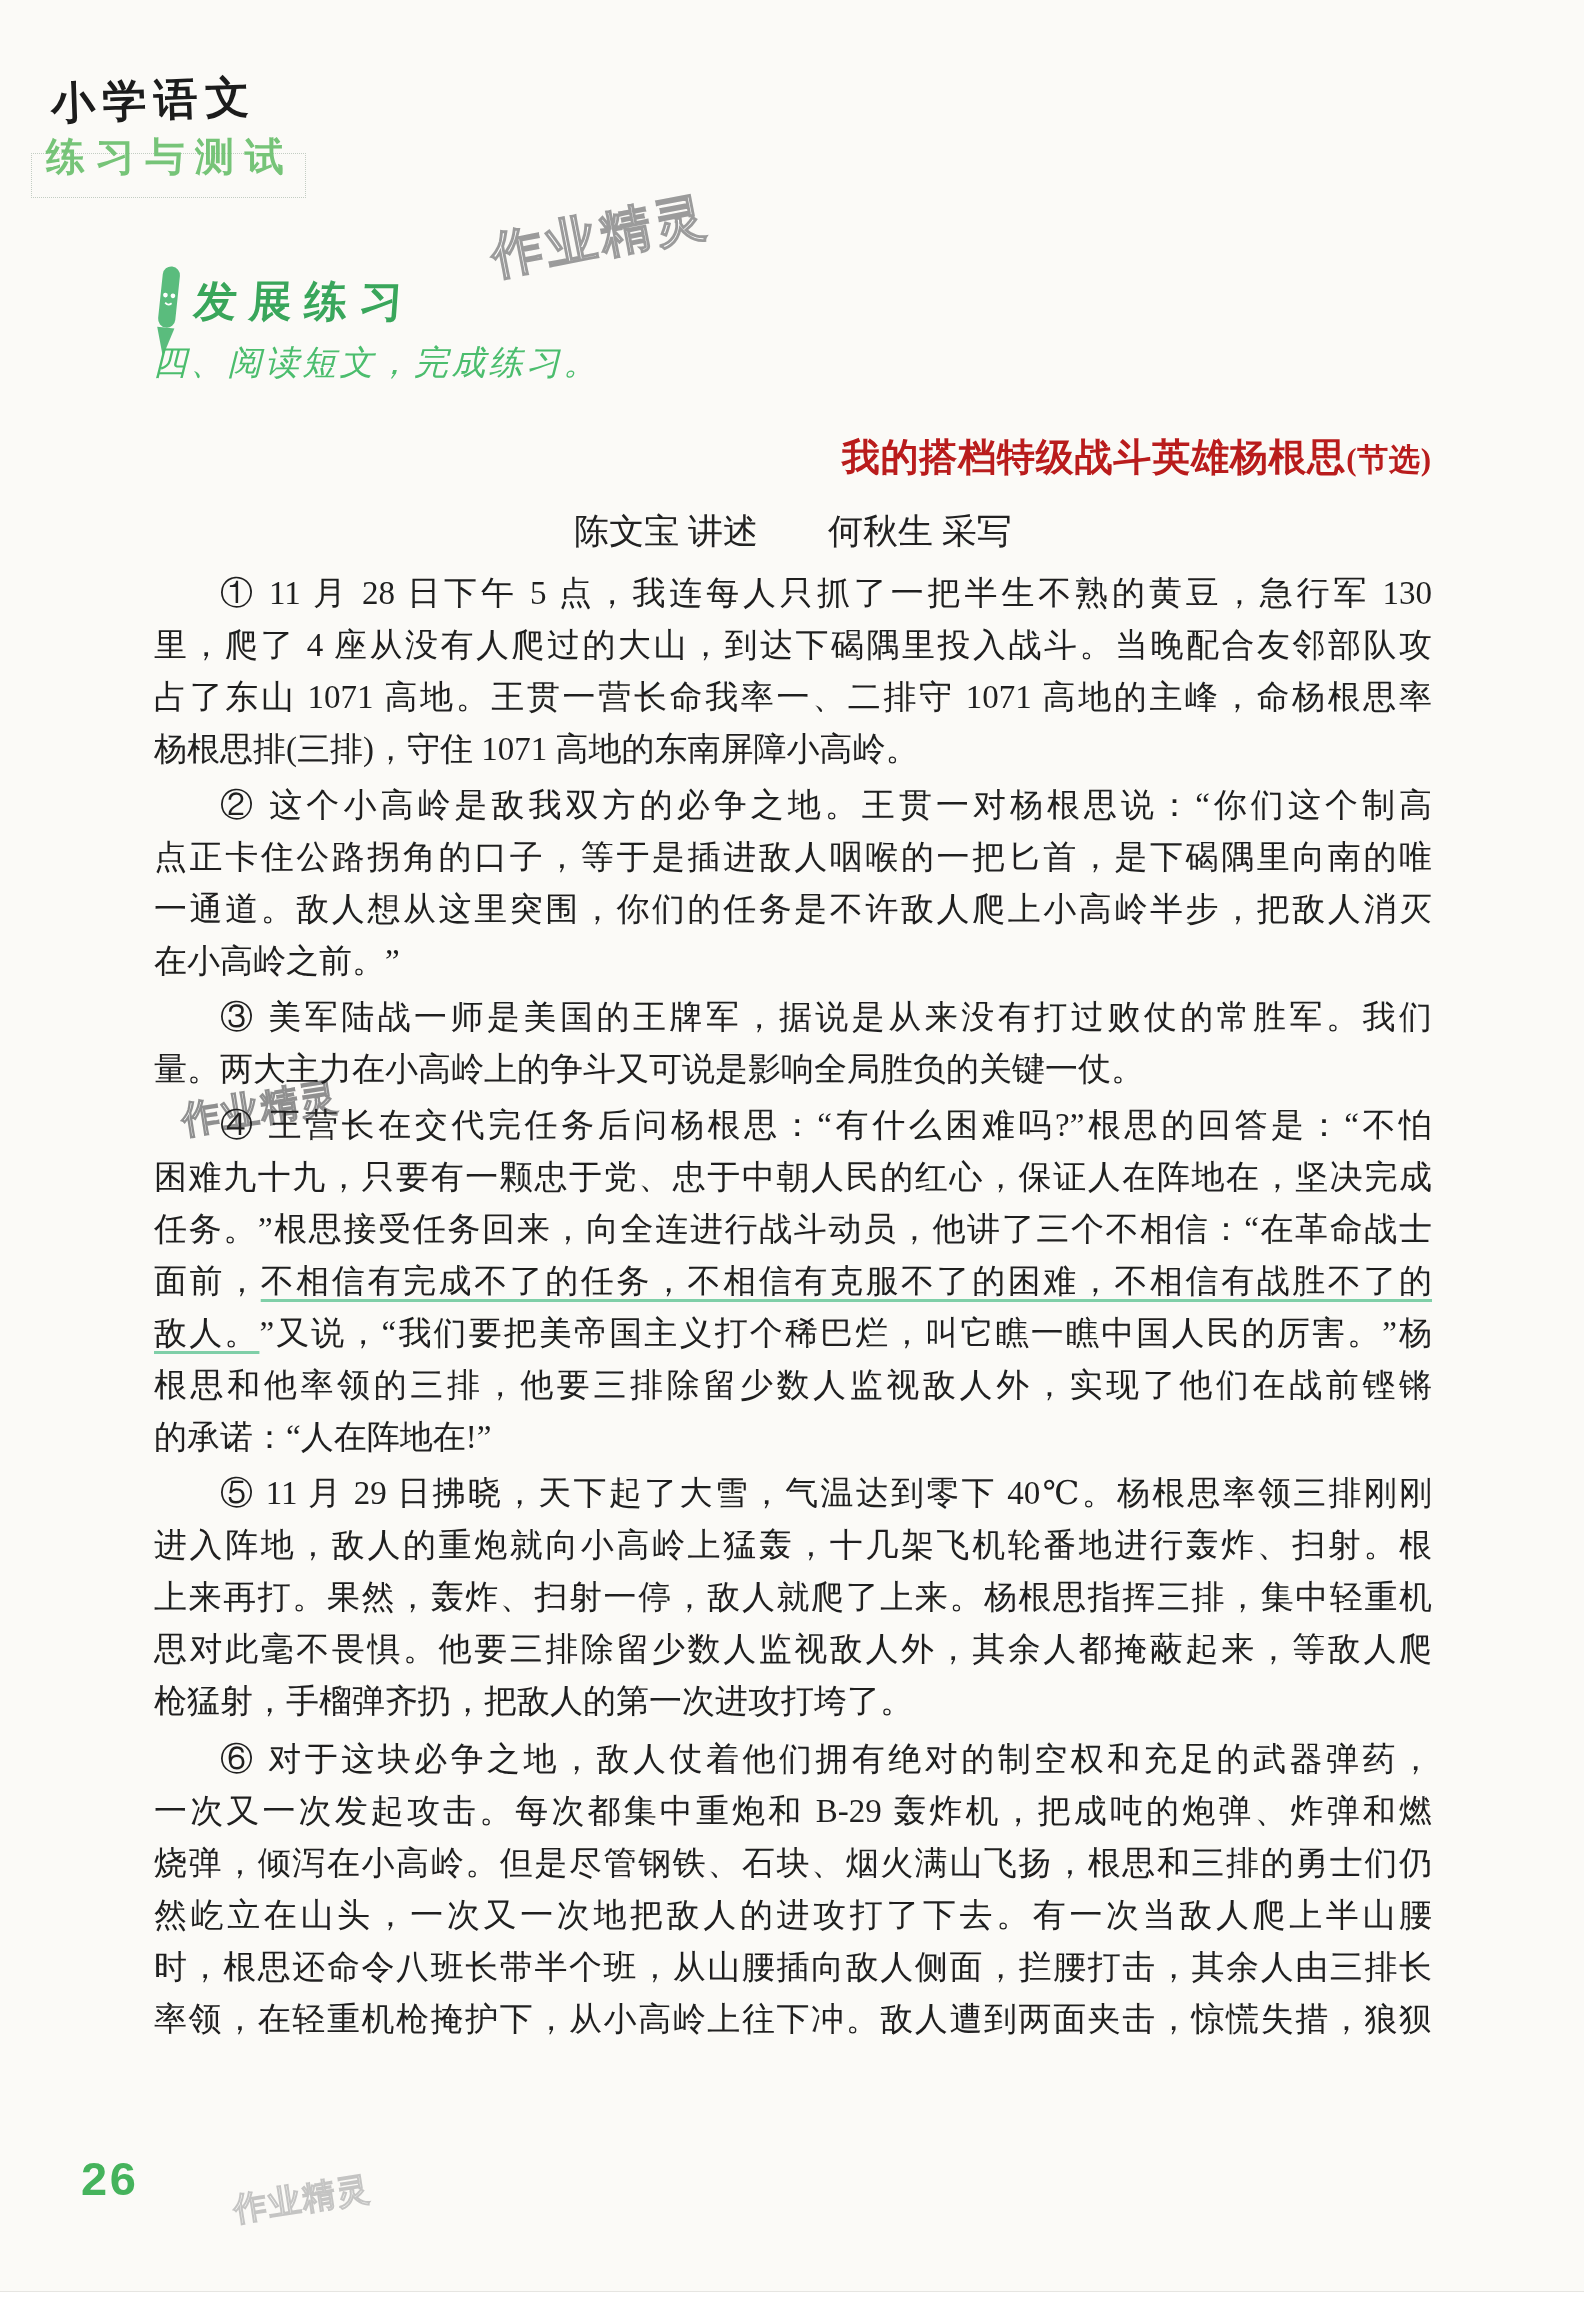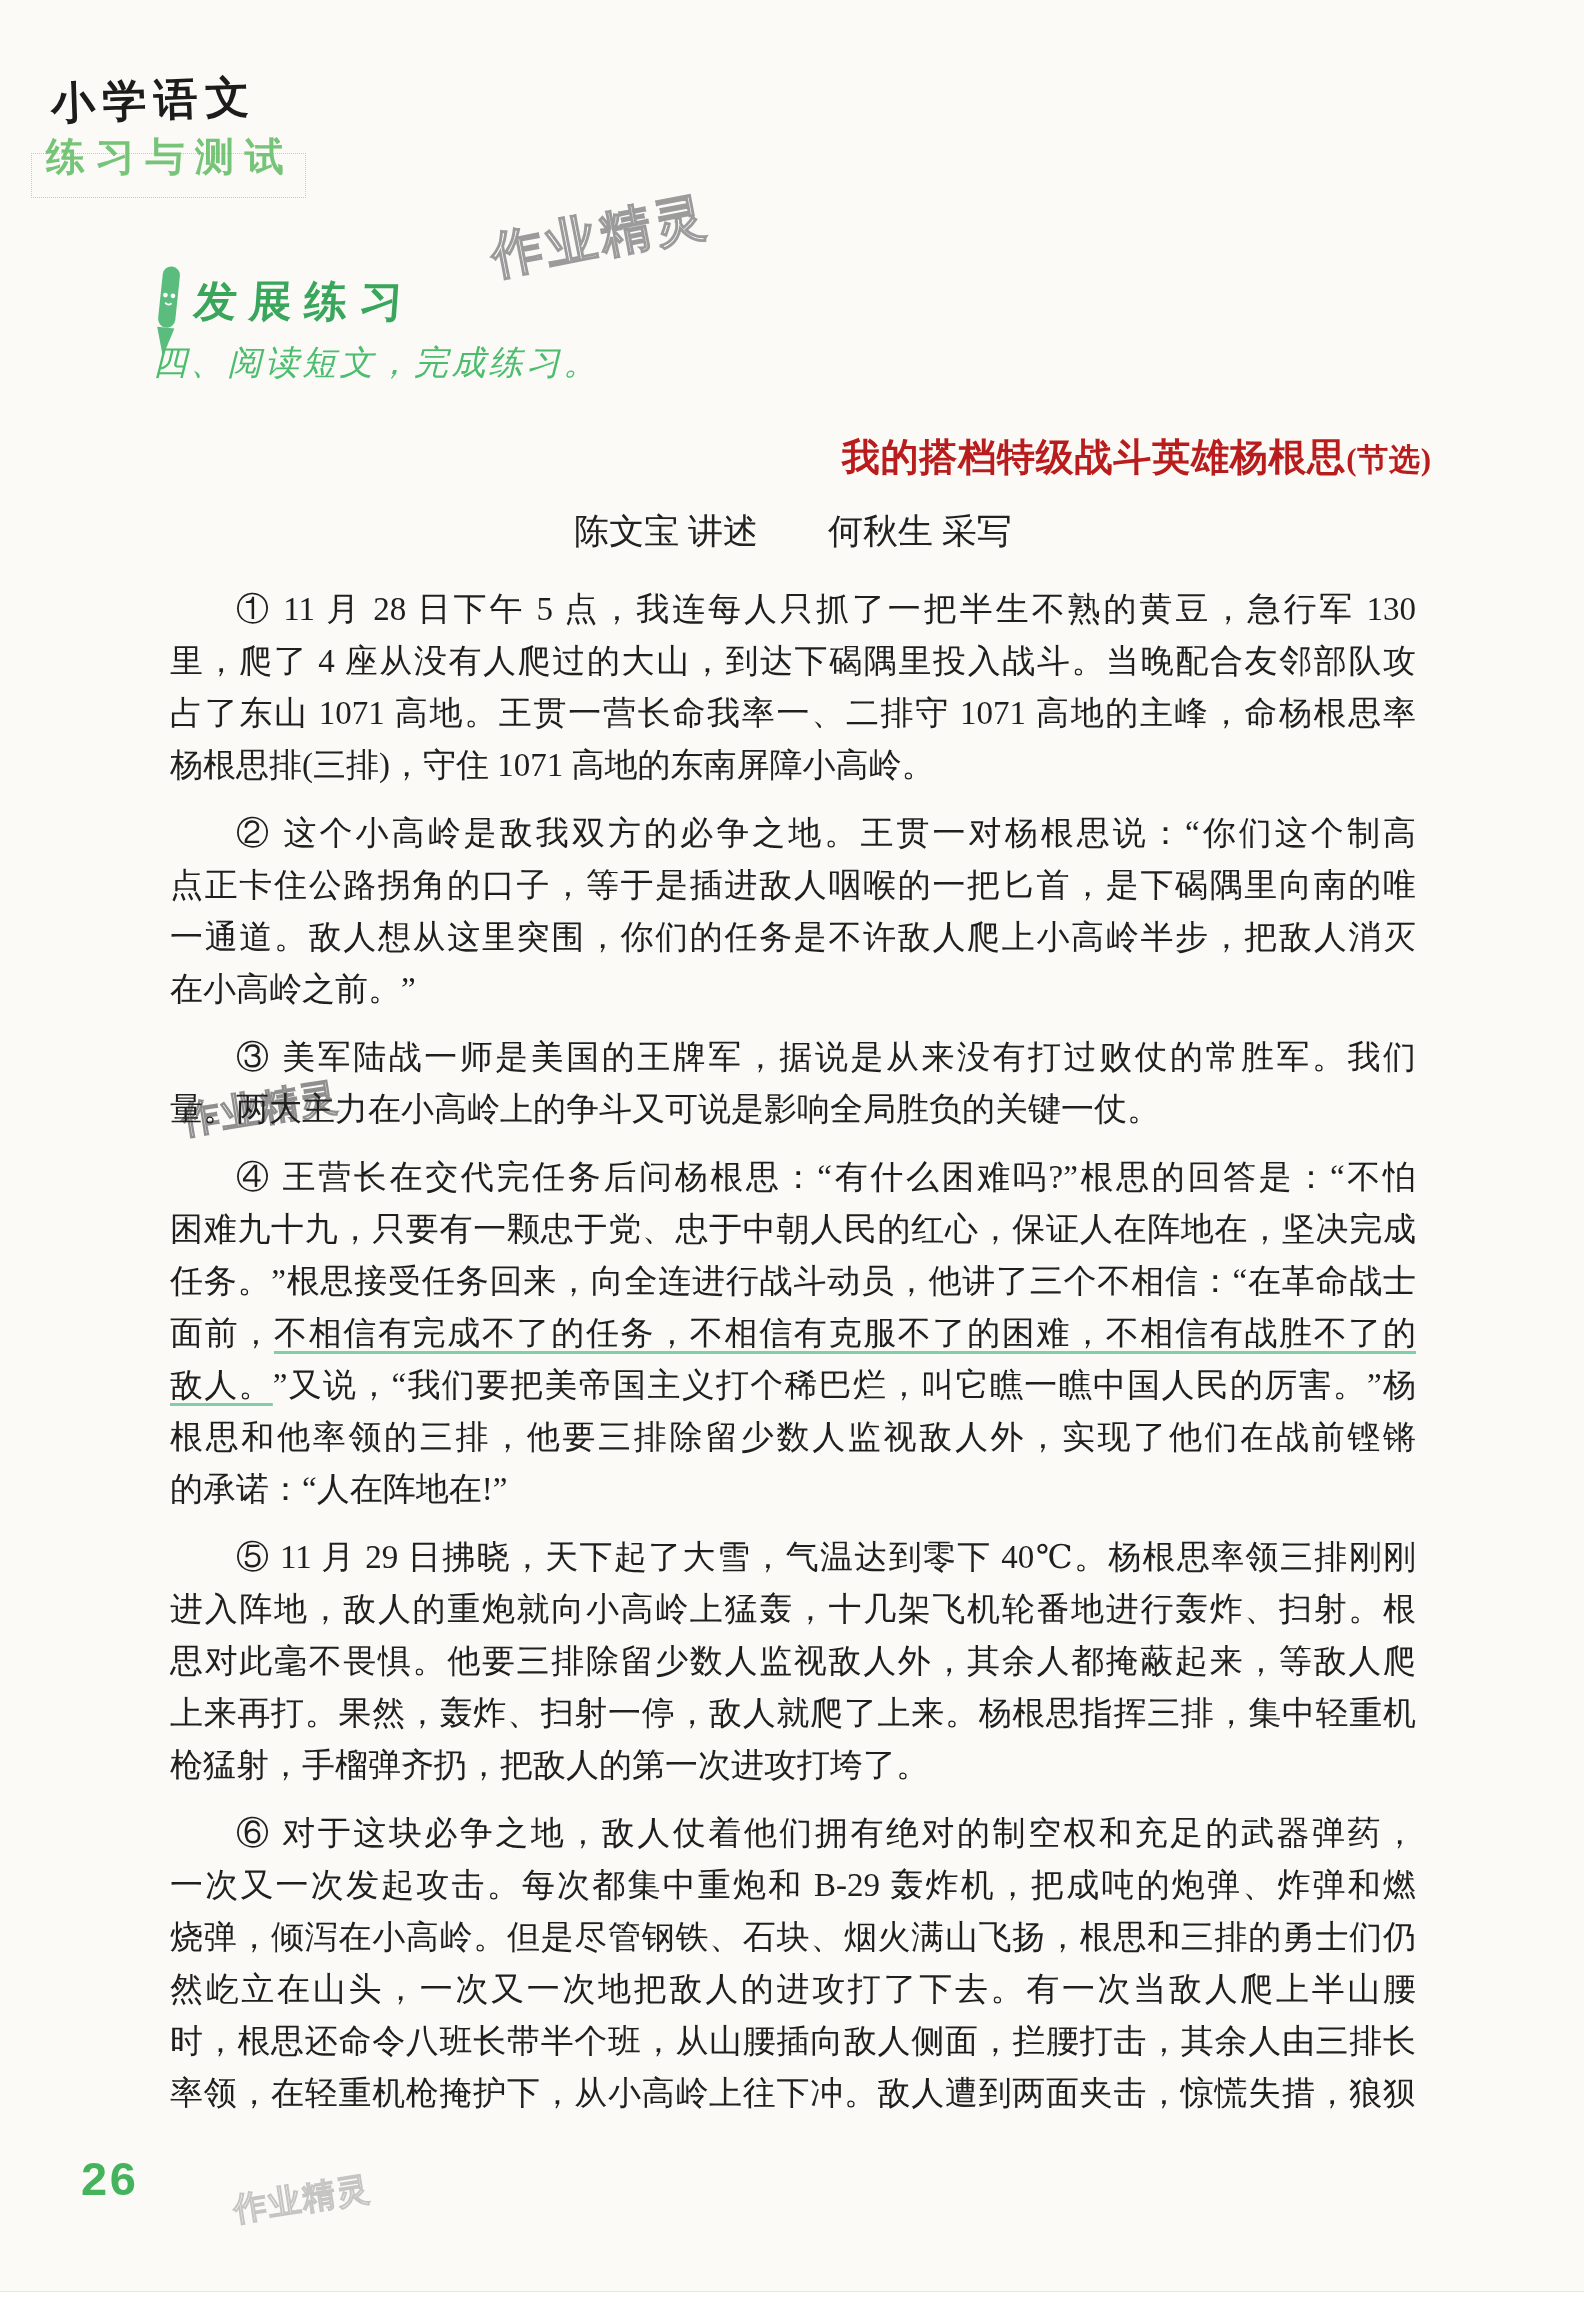--- a/index.html
+++ b/index.html
@@ -62,7 +62,7 @@
     position:absolute;left:154px;top:567px;width:1278px;
     font-size:33px;line-height:52px;color:#1f1f1f;
   }
-  .para{margin:16px;}
+  .para{margin:0;}
   .para + .para{margin-top:4.1px;}
   .para.p6{margin-top:5.8px;}
   .line{text-align:justify;text-align-last:justify;}

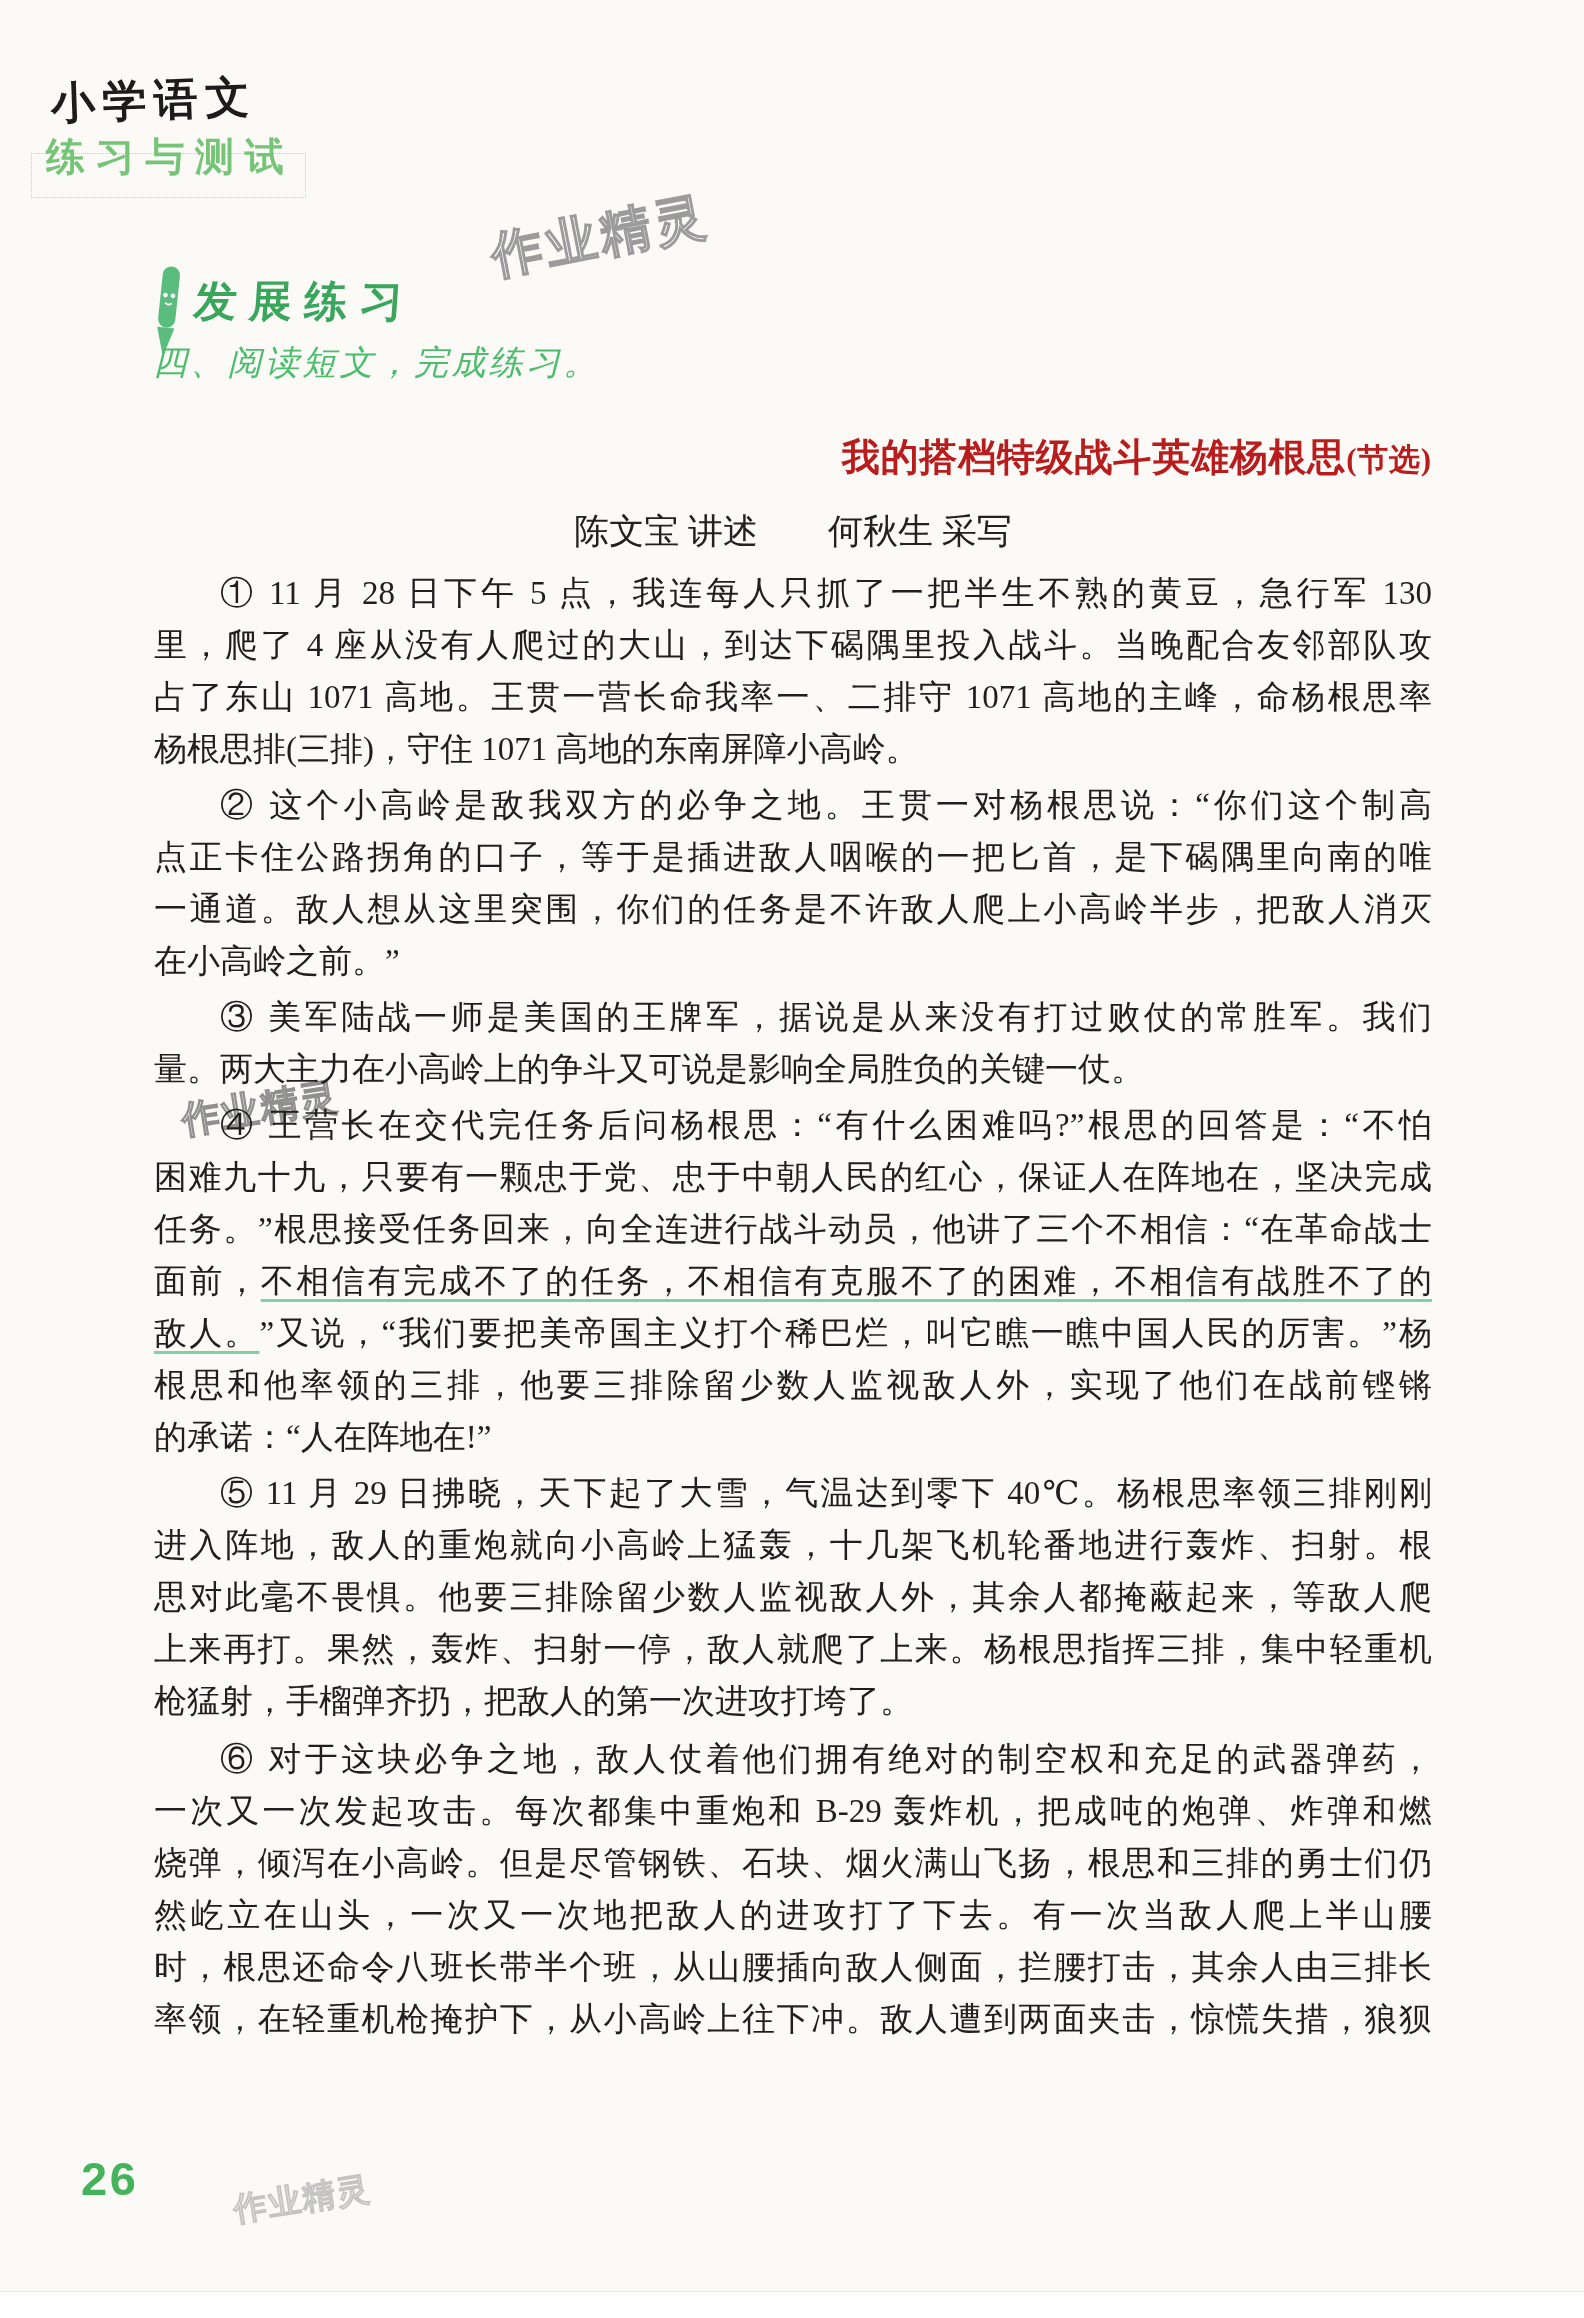--- a/index.html
+++ b/index.html
@@ -150,8 +150,8 @@
     <div class="para">
       <div class="line ind"><span>⑤ 11 月 29 日拂晓，天下起了大雪，气温达到零下 40℃。杨根思率领三排刚刚</span></div>
       <div class="line"><span>进入阵地，敌人的重炮就向小高岭上猛轰，十几架飞机轮番地进行轰炸、扫射。根</span></div>
+      <div class="line"><span>上来再打。果然，轰炸、扫射一停，敌人就爬了上来。杨根思指挥三排，集中轻重机</span></div>
       <div class="line"><span>思对此毫不畏惧。他要三排除留少数人监视敌人外，其余人都掩蔽起来，等敌人爬</span></div>
-      <div class="line"><span>上来再打。果然，轰炸、扫射一停，敌人就爬了上来。杨根思指挥三排，集中轻重机</span></div>
       <div class="line short"><span>枪猛射，手榴弹齐扔，把敌人的第一次进攻打垮了。</span></div>
     </div>
 

